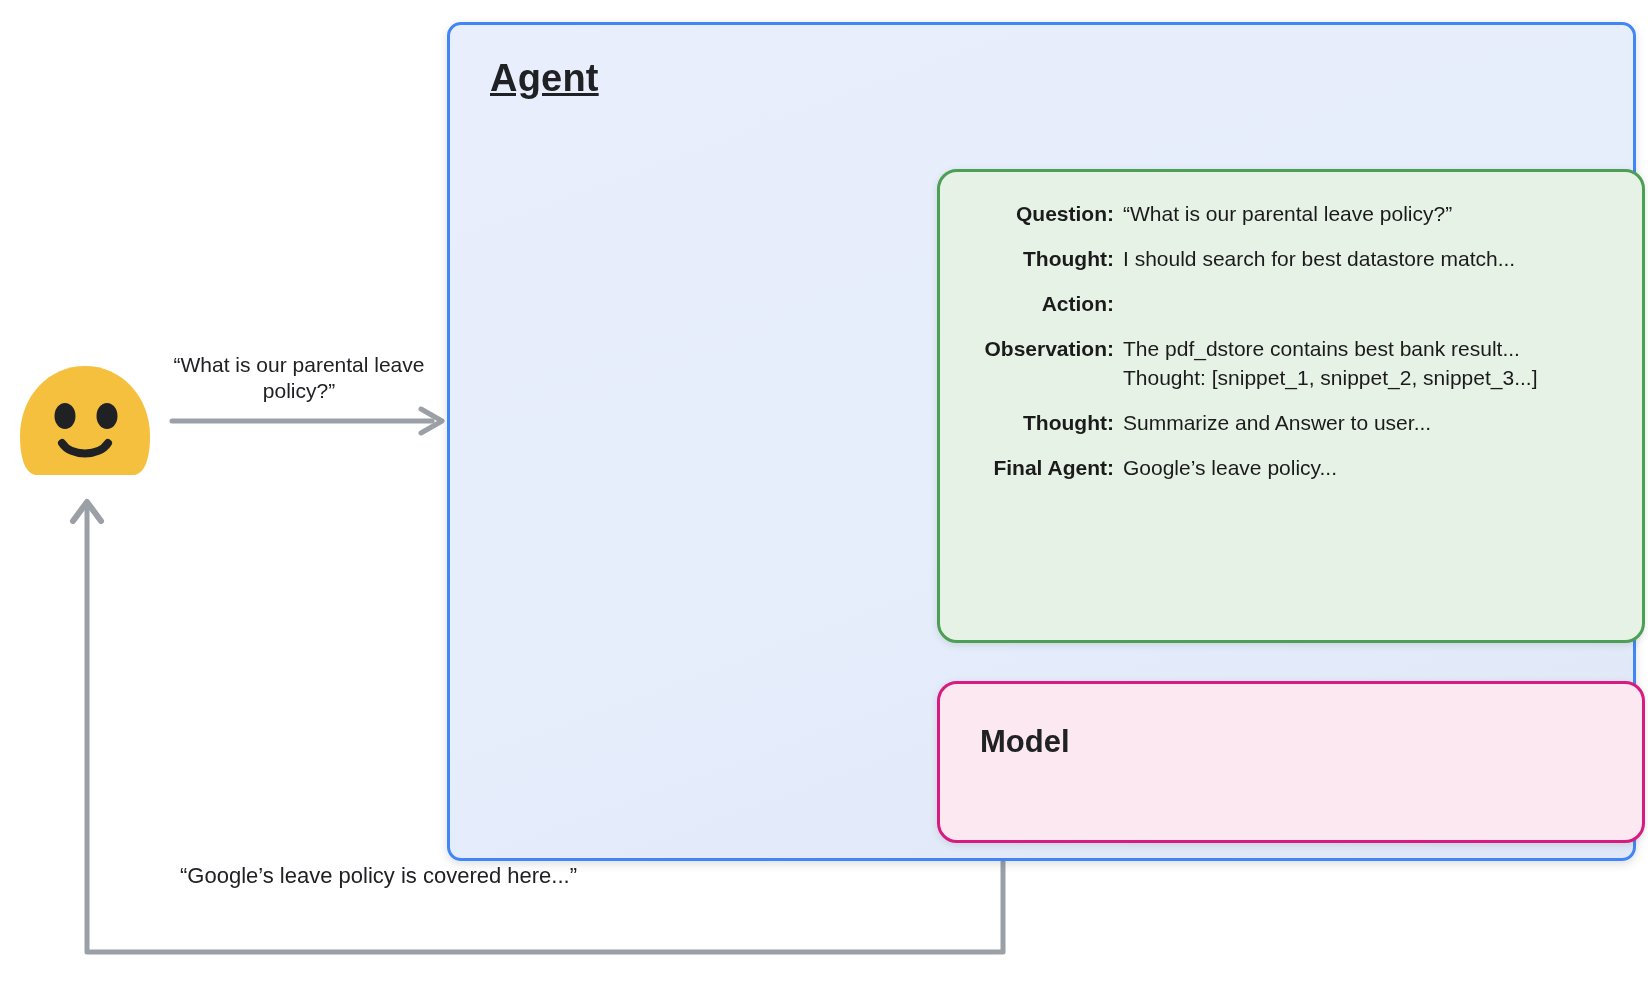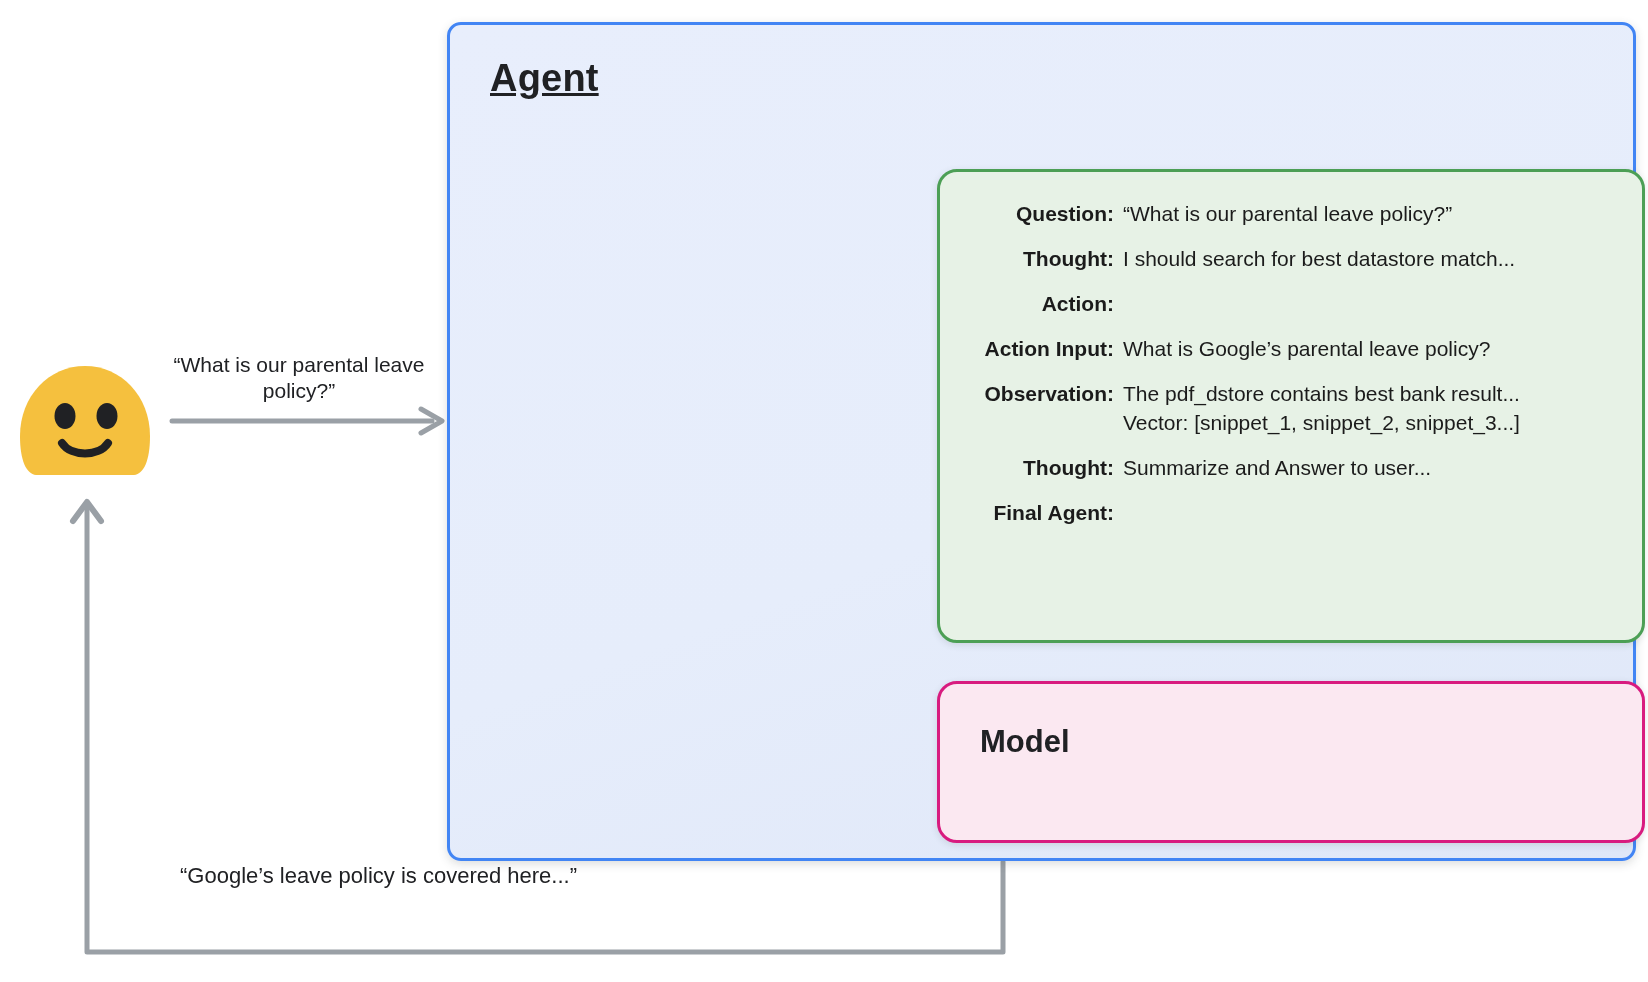--- a/index.html
+++ b/index.html
@@ -214,10 +214,6 @@
             <div class="trace-label">Action:</div>
           </div>
           <div class="trace-row">
-            <div class="trace-label">Action Input:</div>
-            <div class="trace-value">What is Google’s parental leave policy?</div>
-          </div>
-          <div class="trace-row">
             <div class="trace-label">Observation:</div>
             <div class="trace-value">The pdf_dstore contains best bank result...<span class="second-line">Vector: [snippet_1, snippet_2, snippet_3...]</span></div>
           </div>

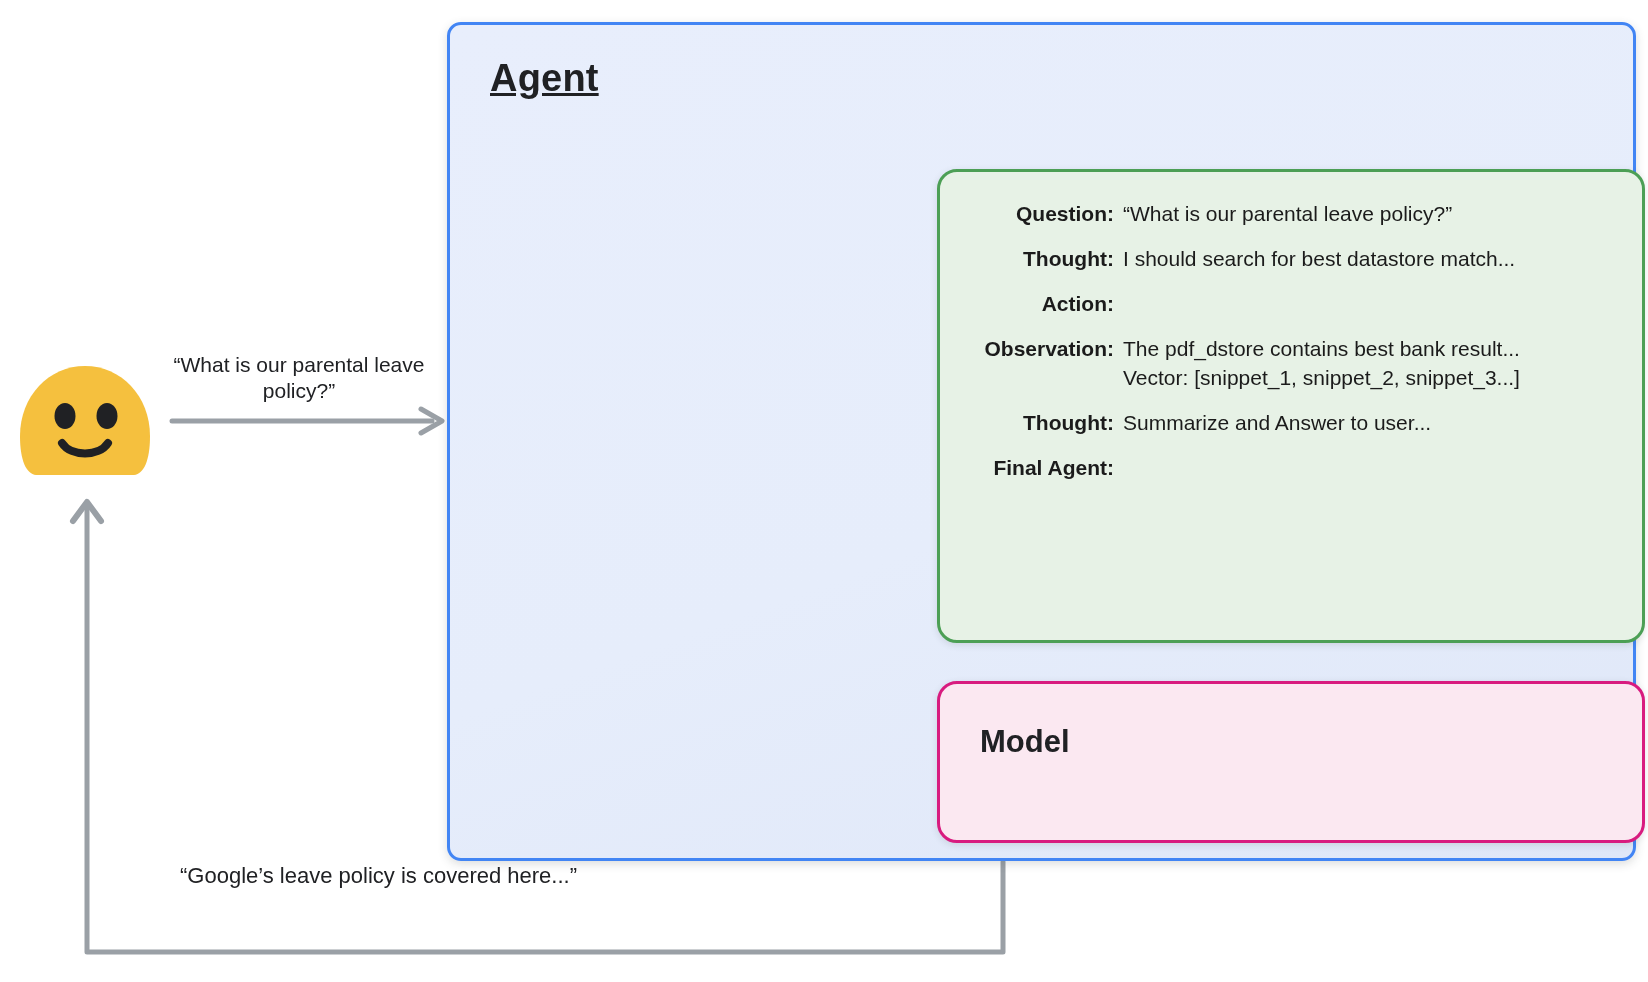--- a/index.html
+++ b/index.html
@@ -215,7 +215,7 @@
           </div>
           <div class="trace-row">
             <div class="trace-label">Observation:</div>
-            <div class="trace-value">The pdf_dstore contains best bank result...<span class="second-line">Vector: [snippet_1, snippet_2, snippet_3...]</span></div>
+            <div class="trace-value">The pdf_dstore contains best bank result...<span class="second-line">Thought: [snippet_1, snippet_2, snippet_3...]</span></div>
           </div>
           <div class="trace-row">
             <div class="trace-label">Thought:</div>

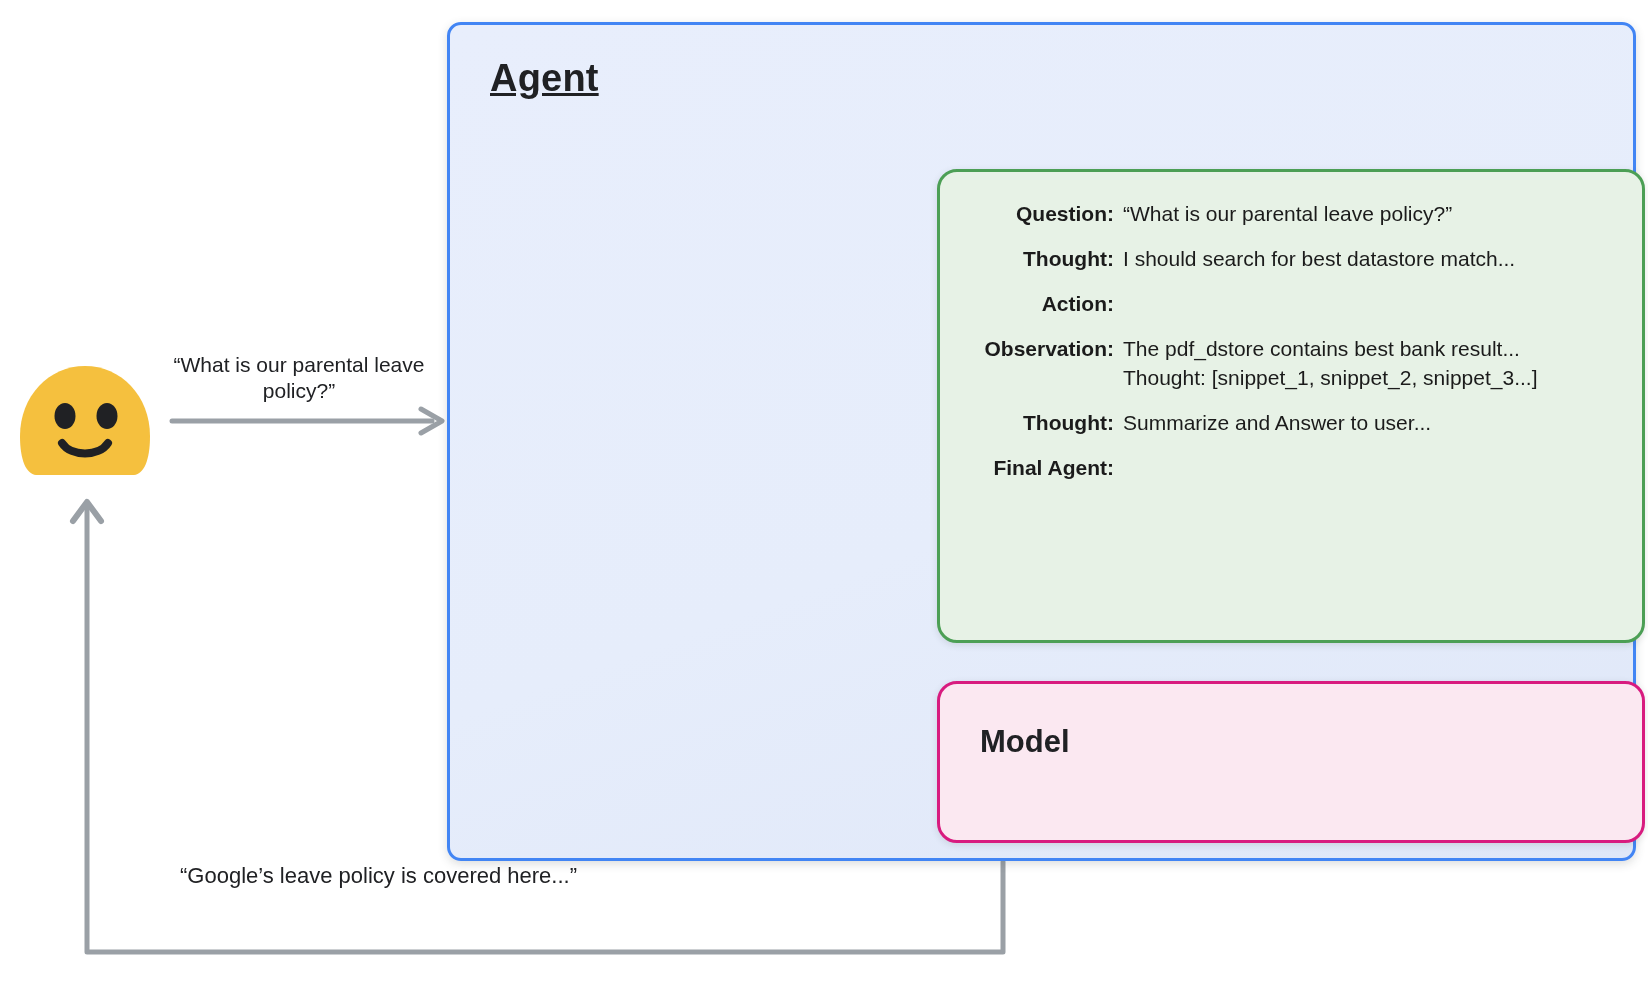--- a/index.html
+++ b/index.html
@@ -223,6 +223,7 @@
           </div>
           <div class="trace-row">
             <div class="trace-label">Final Agent:</div>
+            <div class="trace-value">Google’s leave policy...</div>
           </div>
         </div>
     </div>

